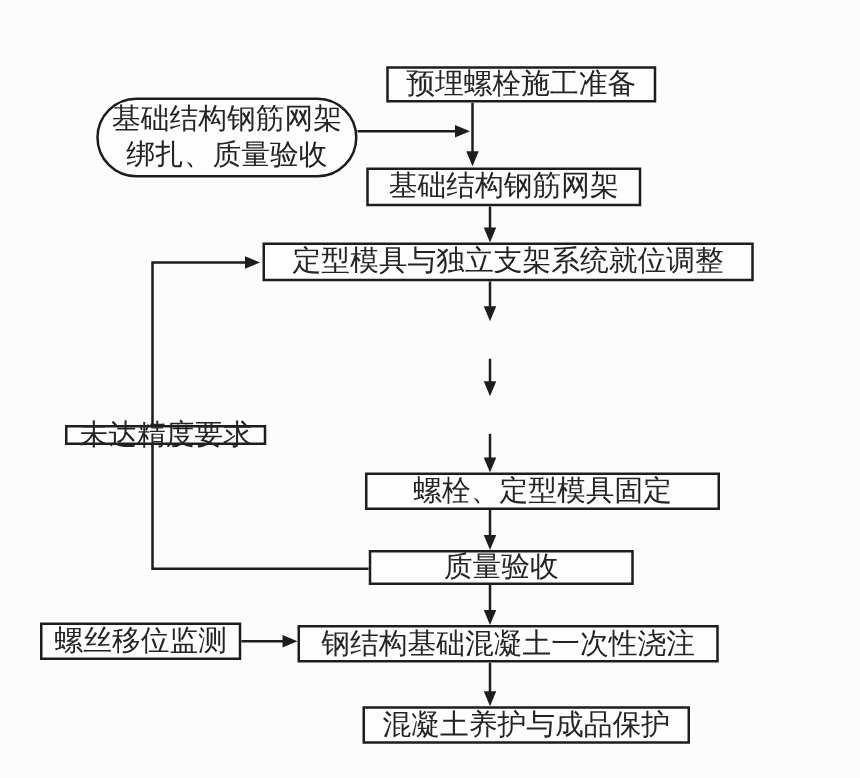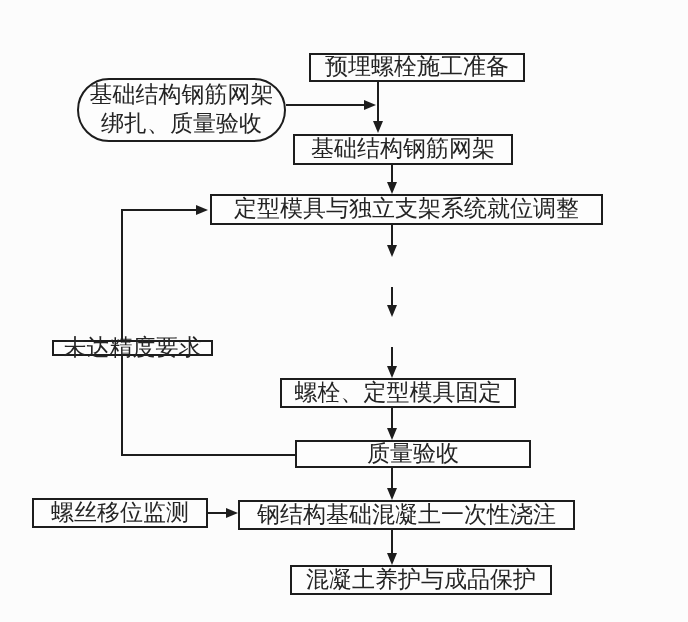--- a/index.html
+++ b/index.html
@@ -108,7 +108,7 @@
 
 
 
-  <div class="node" style="left:280px; top:378px; width:236px; height:30px;">
+  <div class="node" style="left:292px; top:378px; width:284px; height:30px;">
     <span>螺栓、定型模具固定</span>
   </div>
 

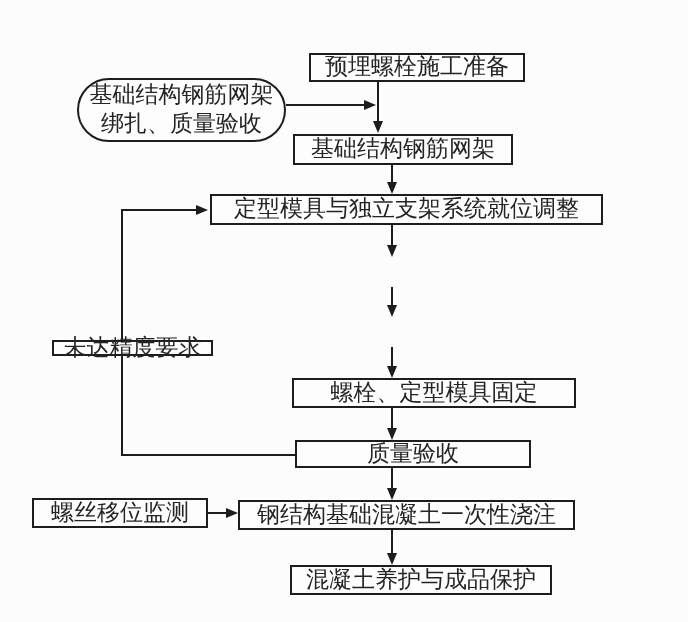--- a/index.html
+++ b/index.html
@@ -112,7 +112,7 @@
     <span>螺栓、定型模具固定</span>
   </div>
 
-  <div class="node" style="left:295px; top:440px; width:236px; height:28px;">
+  <div class="node" style="left:295px; top:440px; width:212px; height:28px;">
     <span>质量验收</span>
   </div>
 

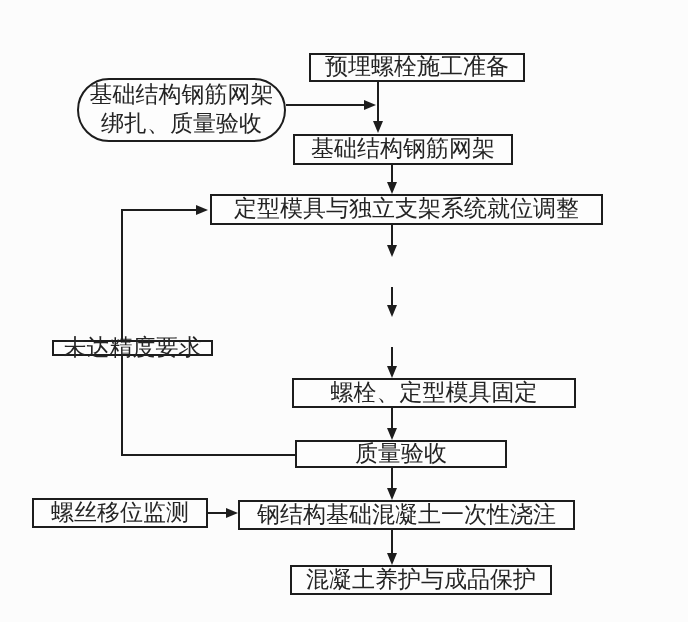--- a/index.html
+++ b/index.html
@@ -120,7 +120,7 @@
     <span>未达精度要求</span>
   </div>
 
-  <div class="node" style="left:32px; top:498px; width:176px; height:30px;">
+  <div class="node" style="left:32px; top:498px; width:161px; height:30px;">
     <span>螺丝移位监测</span>
   </div>
 

